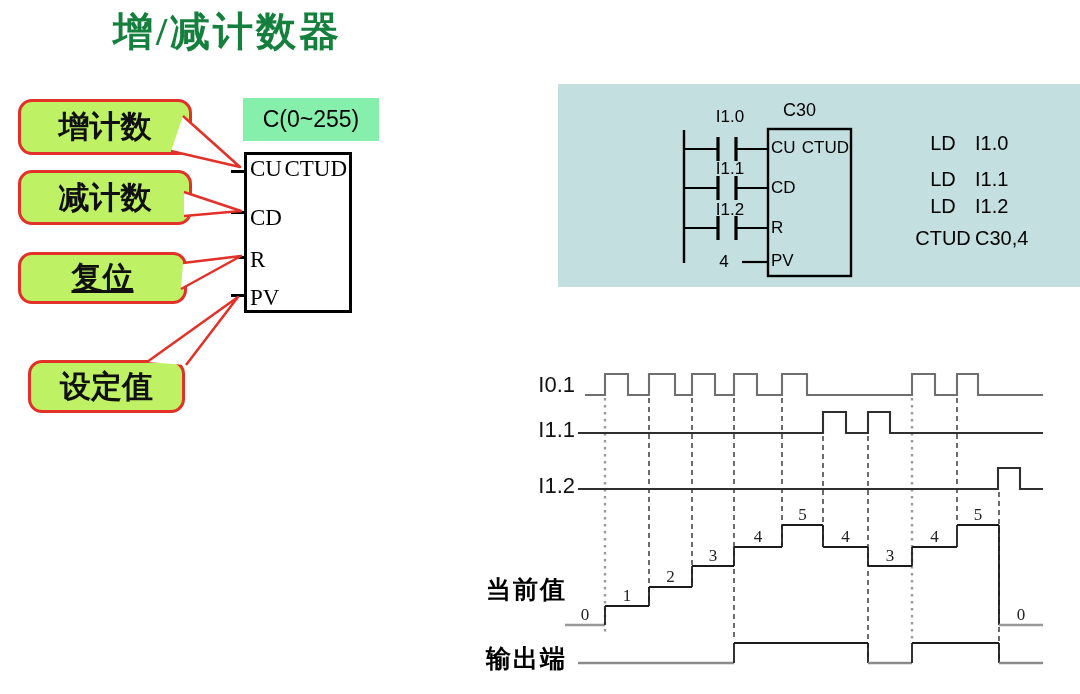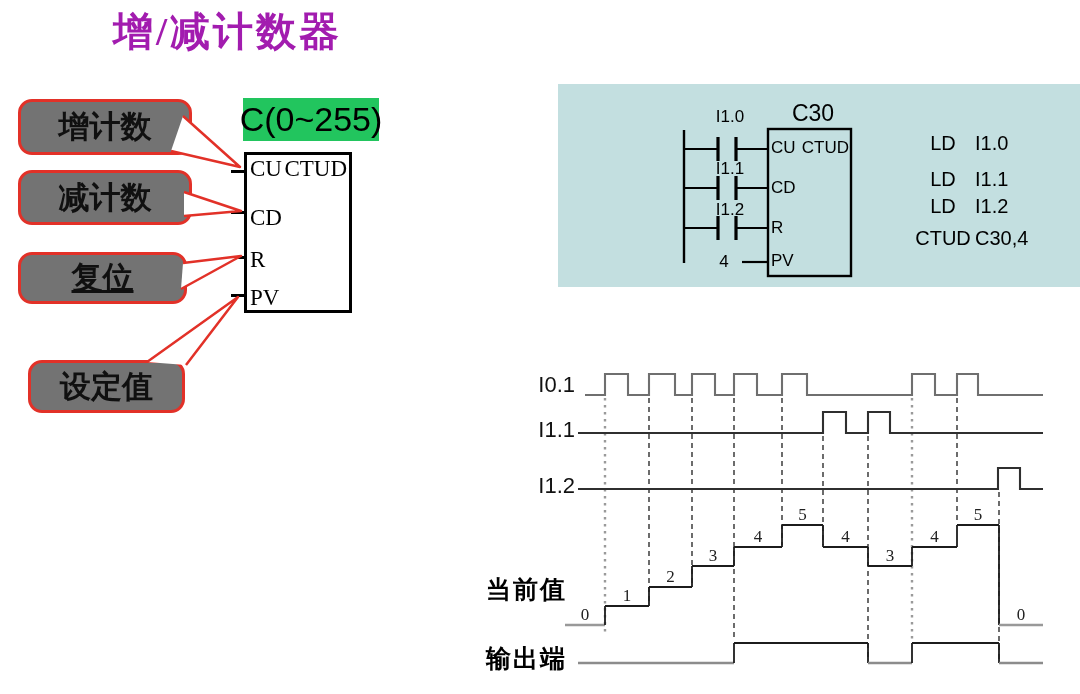--- a/index.html
+++ b/index.html
@@ -11,7 +11,7 @@
   .title{
     position:absolute;left:113px;top:4px;width:420px;
     font-family:"Liberation Serif",serif;font-weight:700;font-size:40px;
-    letter-spacing:3px;color:#a21caf;
+    letter-spacing:3px;color:#15803d;
   }
   
   .callout{

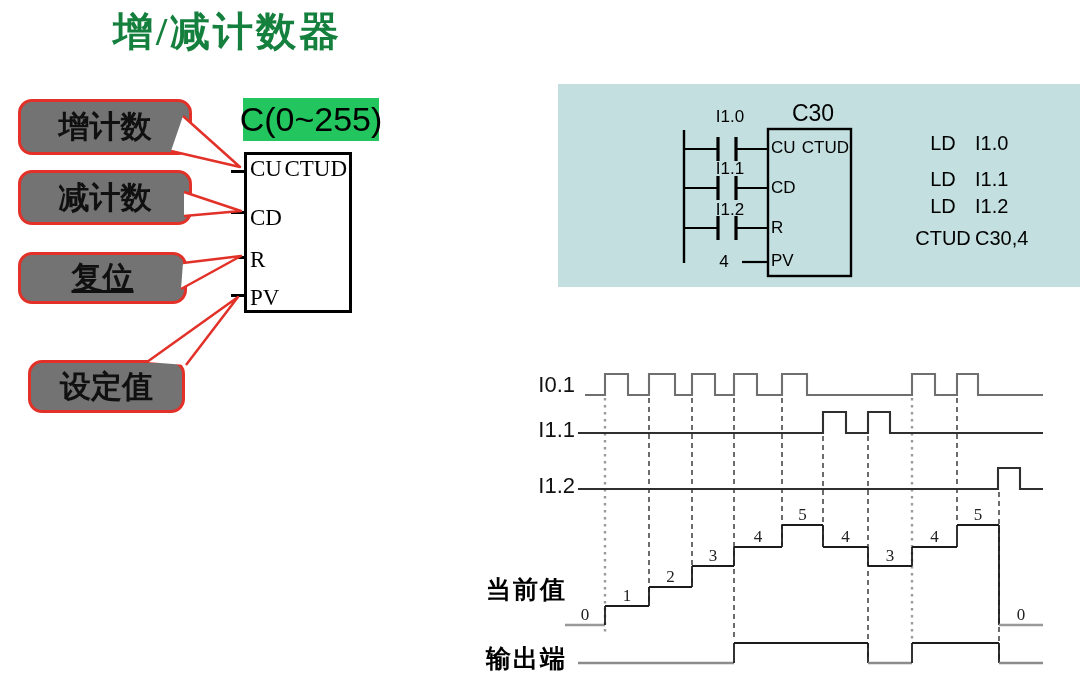--- a/index.html
+++ b/index.html
@@ -15,7 +15,7 @@
   }
   
   .callout{
-    position:absolute;z-index:2;background:#737373;
+    position:absolute;z-index:2;background:#bef264;
     border:3px solid #e23128;border-radius:14px;
     display:flex;align-items:center;justify-content:center;
     font-family:"Liberation Serif",serif;font-weight:700;font-size:31px;color:#101010;

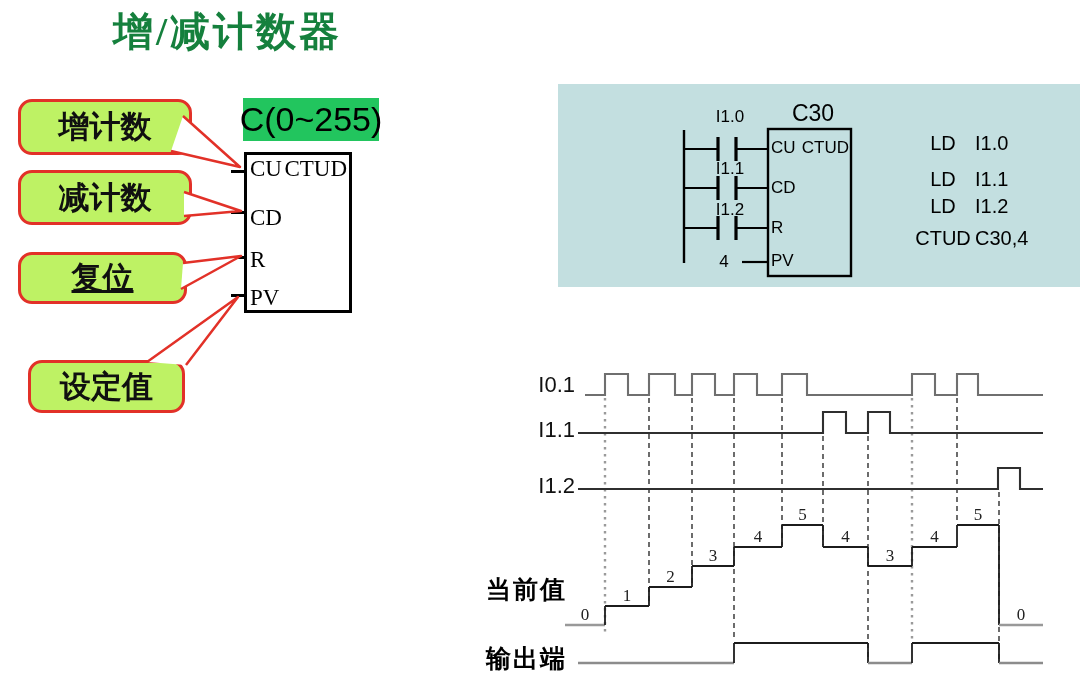--- a/index.html
+++ b/index.html
@@ -28,8 +28,8 @@
   
   .range-box{
     position:absolute;left:243px;top:98px;width:136px;height:43px;z-index:1;
-    background:#22c55e;display:flex;align-items:center;justify-content:center;
-    font-size:34px;color:#000;
+    background:#86efac;display:flex;align-items:center;justify-content:center;
+    font-size:23px;color:#000;
   }
   .cblock{
     position:absolute;left:244px;top:152px;width:102px;height:155px;

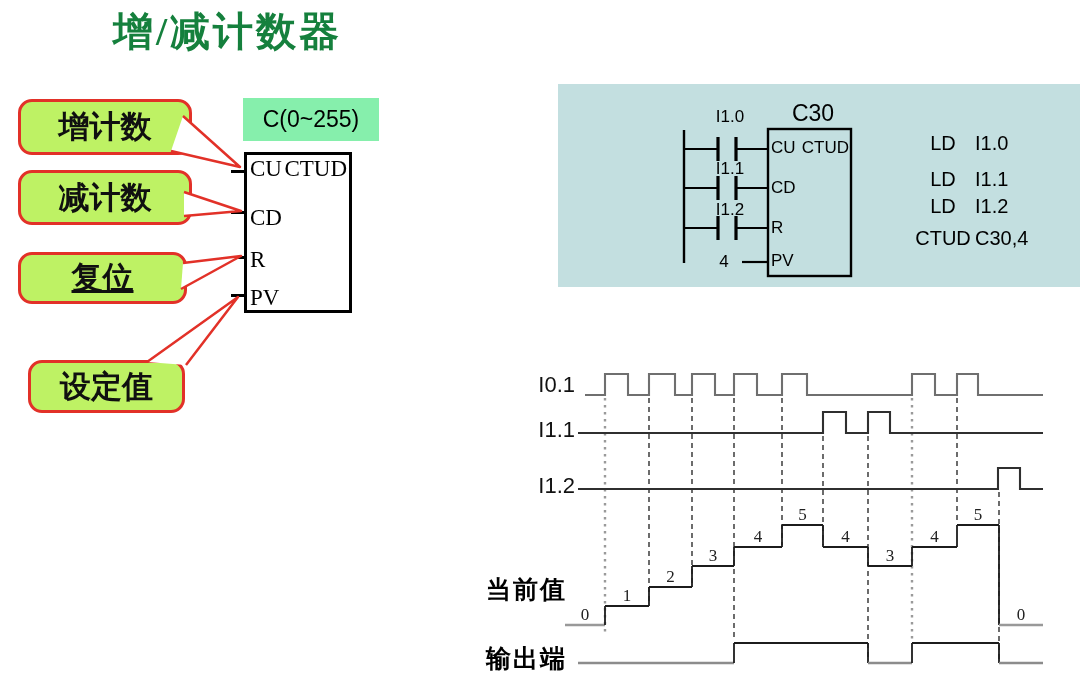--- a/index.html
+++ b/index.html
@@ -52,7 +52,7 @@
   .lbl-i11{left:146px;top:75px;width:52px;text-align:center;}
   .lbl-i12{left:146px;top:116px;width:52px;text-align:center;}
   .lbl-pv4{left:155px;top:168px;width:22px;text-align:center;}
-  .lbl-c30{left:225px;top:16px;width:60px;text-align:center;font-size:23px;}
+  .lbl-c30{left:225px;top:16px;width:60px;font-size:18px;}
   .row-cu{left:213px;top:54px;width:78px;display:flex;justify-content:space-between;}
   .lbl-cd{left:213px;top:94px;}
   .lbl-r{left:213px;top:134px;}

